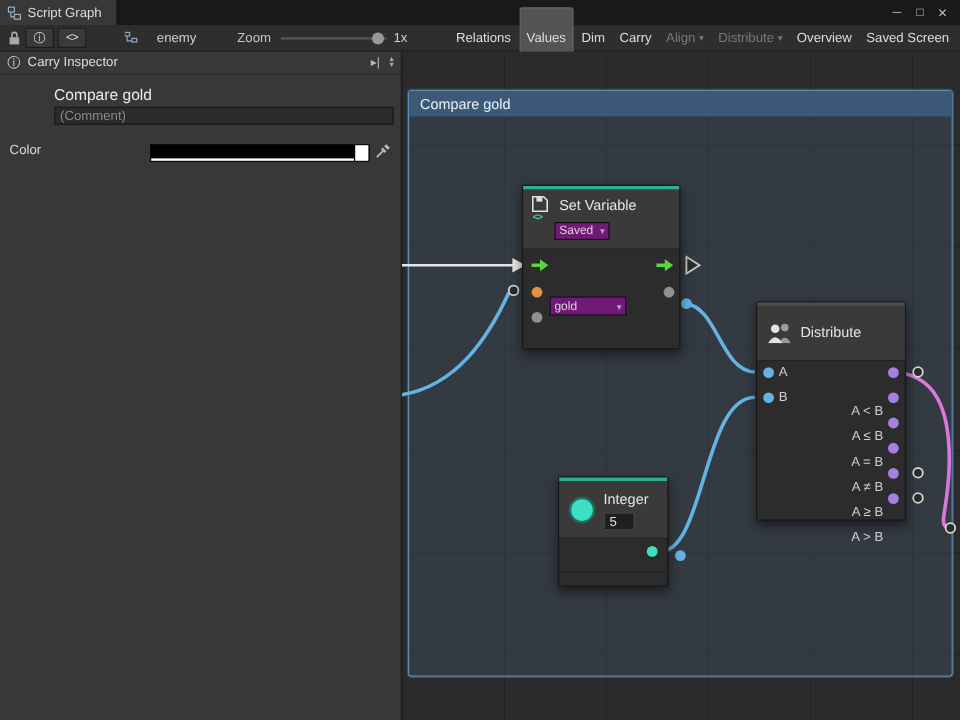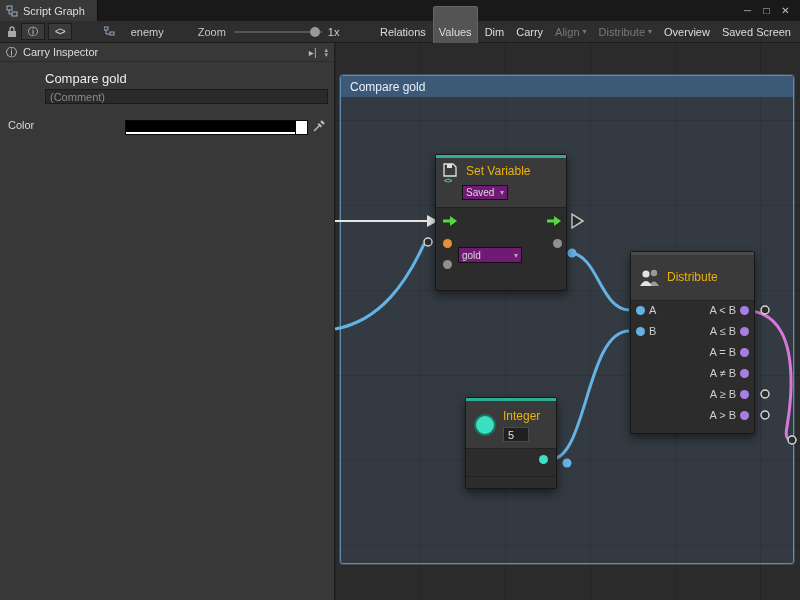--- a/index.html
+++ b/index.html
@@ -53,7 +53,7 @@
   .node{position:absolute;background:#2c2c2c;border:1px solid #171717;border-radius:2px;box-shadow:0 4px 10px rgba(0,0,0,.5);z-index:3;box-sizing:border-box;}
   .accent{position:absolute;left:0;top:0;right:0;height:3px;}
   .n-header{position:absolute;left:0;right:0;top:3px;background:#3a3a3a;border-bottom:1px solid #222;}
-  .n-title{position:absolute;font-size:12px;color:#eab308;}
+  .n-title{position:absolute;font-size:12px;color:#e5e5e5;}
   .dot{position:absolute;width:9px;height:9px;border-radius:50%;}
   .dot-orange{background:#e0923c;} .dot-gray{background:#909090;} .dot-blue{background:#64b3e4;}
   .dot-purple{background:#a77fe3;} .dot-teal{background:#3ce0c0;}

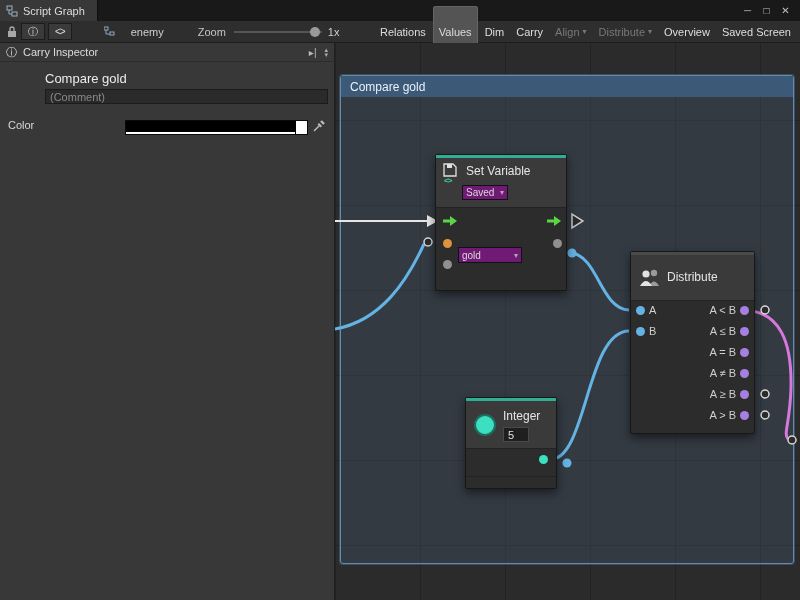--- a/index.html
+++ b/index.html
@@ -61,7 +61,7 @@
   .mini-dd .arrow{font-size:8px;color:#aaa;}
   .crow{position:absolute;left:0;right:0;height:21px;font-size:11px;color:#cfcfcf;}
   .clbl{position:absolute;top:4px;}
-  .clbl.out{right:18px;}
+  .clbl.out{right:18px;margin-top:33px;}
   .val-field{position:absolute;background:#1f1f1f;border:1px solid #4a4a4a;color:#e0e0e0;font-size:11px;padding:0 4px;box-sizing:border-box;display:flex;align-items:center;}
   .badge-code{position:absolute;left:2px;top:14px;font-size:8px;font-weight:bold;color:#3fd0b0;letter-spacing:-1px;}
   .int-circle{position:absolute;width:22px;height:22px;border-radius:50%;background:#3ce0c0;border:2px solid #1f6f60;box-sizing:border-box;}

